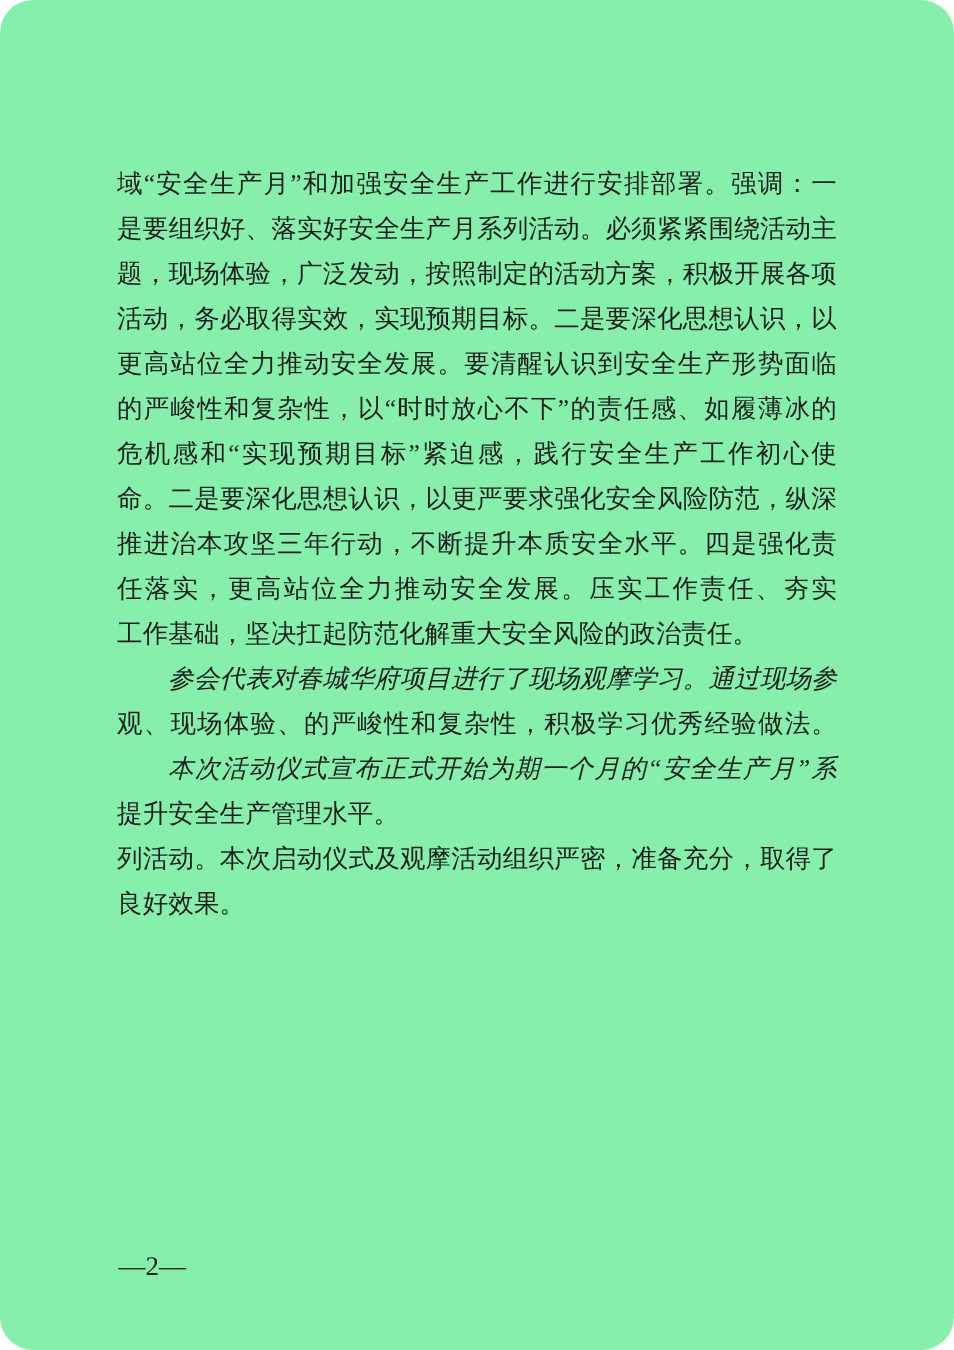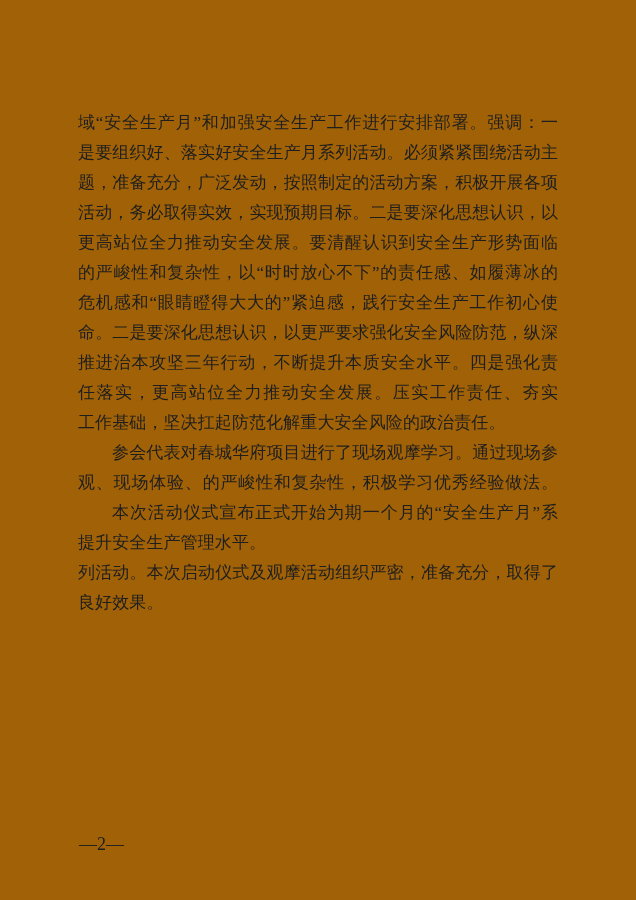--- a/index.html
+++ b/index.html
@@ -11,8 +11,9 @@
     position: relative;
     width: 636px;
     height: 900px;
-    background: #a16207;
+    background: #86efac;
     overflow: hidden;
+    border-radius: 22px;
   }
   .textblock {
     position: absolute;

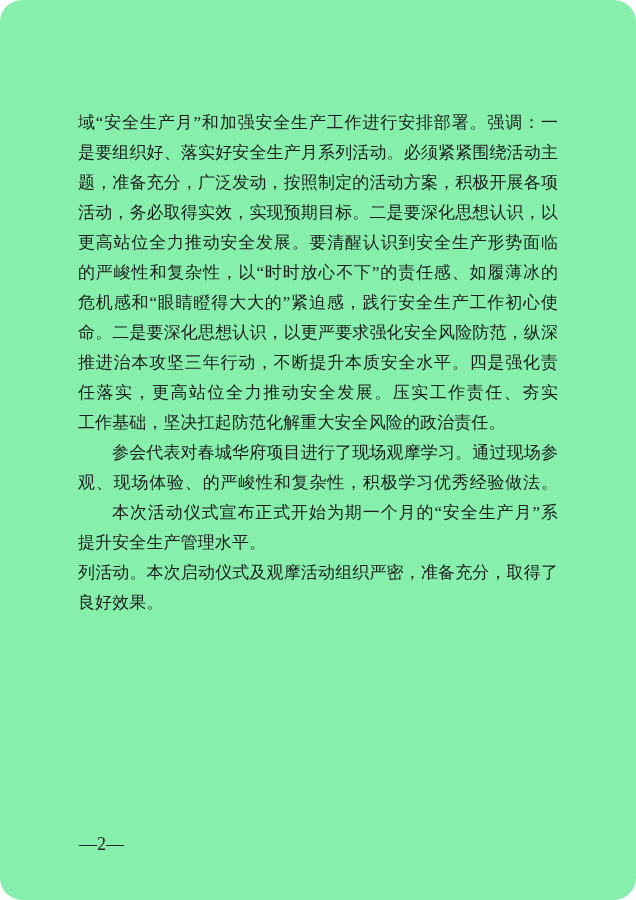--- a/index.html
+++ b/index.html
@@ -56,7 +56,7 @@
   <div class="textblock">
     <div class="line">域“安全生产月”和加强安全生产工作进行安排部署。强调：一</div>
     <div class="line">是要组织好、落实好安全生产月系列活动。必须紧紧围绕活动主</div>
-    <div class="line">题，准备充分，广泛发动，按照制定的活动方案，积极开展各项</div>
+    <div class="line">题，现场体验，广泛发动，按照制定的活动方案，积极开展各项</div>
     <div class="line">活动，务必取得实效，实现预期目标。二是要深化思想认识，以</div>
     <div class="line">更高站位全力推动安全发展。要清醒认识到安全生产形势面临</div>
     <div class="line">的严峻性和复杂性，以“时时放心不下”的责任感、如履薄冰的</div>

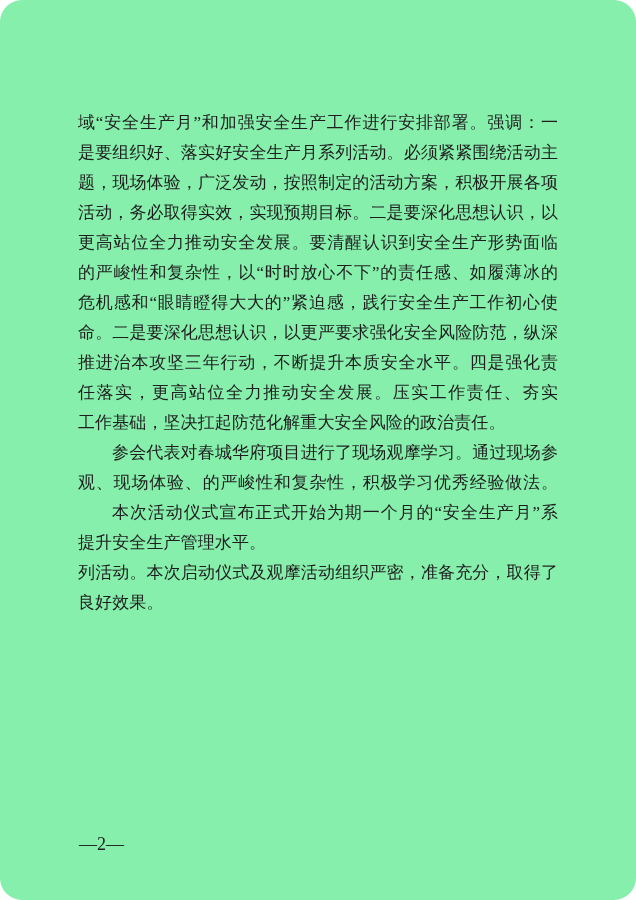--- a/index.html
+++ b/index.html
@@ -60,7 +60,7 @@
     <div class="line">活动，务必取得实效，实现预期目标。二是要深化思想认识，以</div>
     <div class="line">更高站位全力推动安全发展。要清醒认识到安全生产形势面临</div>
     <div class="line">的严峻性和复杂性，以“时时放心不下”的责任感、如履薄冰的</div>
-    <div class="line">危机感和“眼睛瞪得大大的”紧迫感，践行安全生产工作初心使</div>
+    <div class="line">危机感和“实现预期目标”紧迫感，践行安全生产工作初心使</div>
     <div class="line">命。二是要深化思想认识，以更严要求强化安全风险防范，纵深</div>
     <div class="line">推进治本攻坚三年行动，不断提升本质安全水平。四是强化责</div>
     <div class="line">任落实，更高站位全力推动安全发展。压实工作责任、夯实</div>

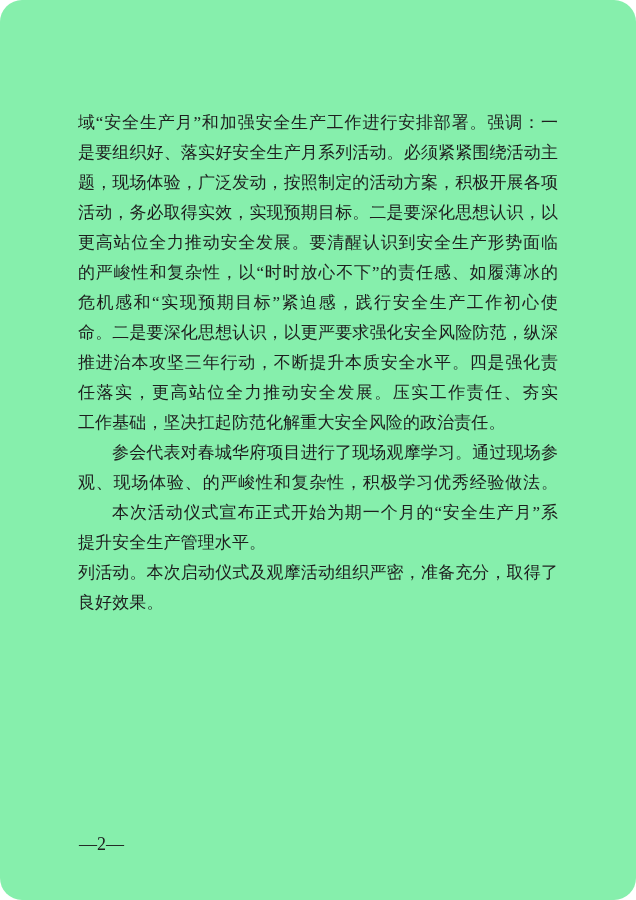--- a/index.html
+++ b/index.html
@@ -38,6 +38,7 @@
   }
   .line.para-start {
     text-indent: 2em;
+    font-style: italic;
   }
   .footer {
     position: absolute;

